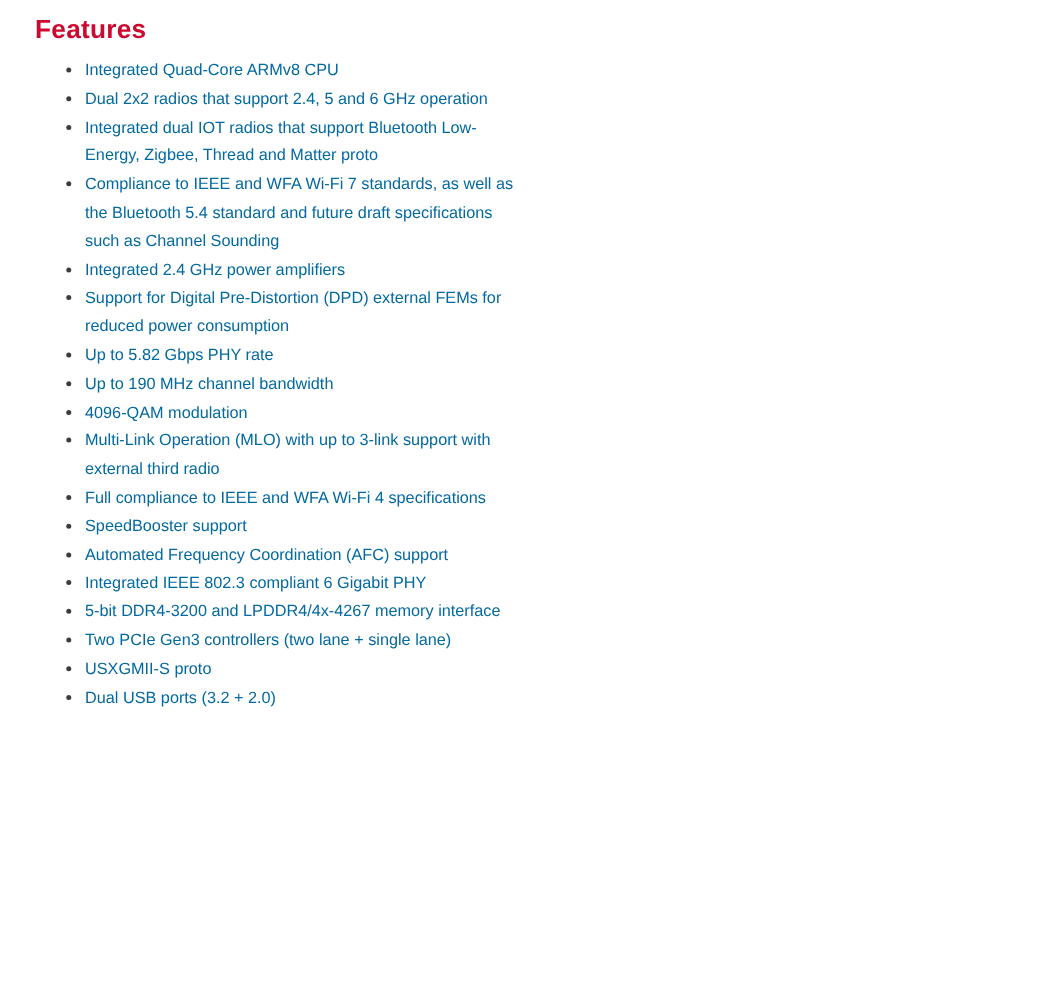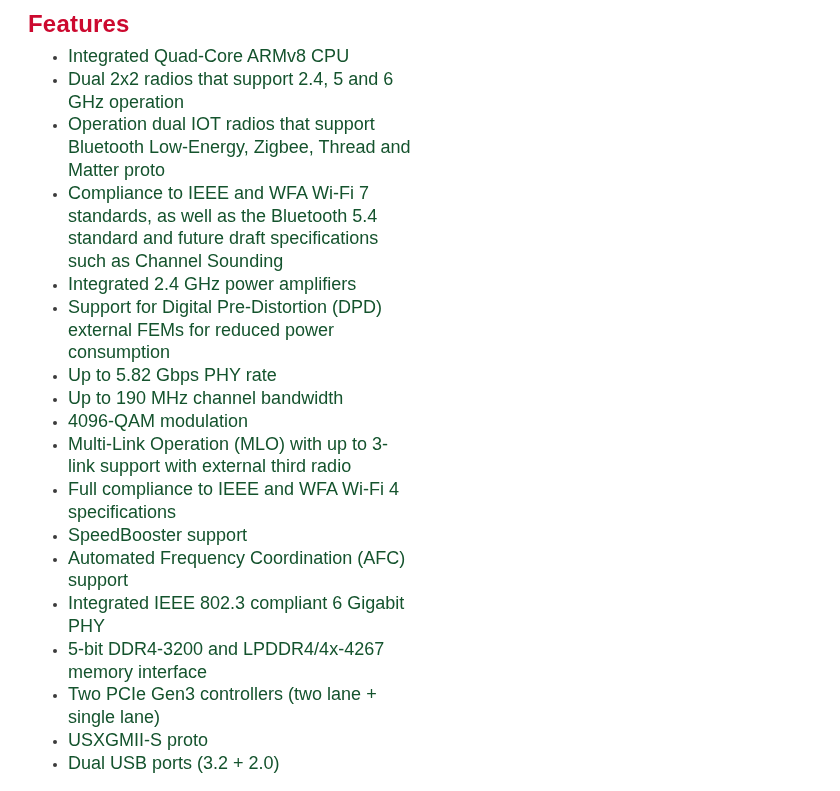--- a/index.html
+++ b/index.html
@@ -30,7 +30,7 @@
   }
   .section-heading {
     margin: 0 0 10px 0;
-    font-size: 24px;
+    font-size: 21px;
     line-height: 22px;
     font-weight: 700;
     letter-spacing: 0.2px;

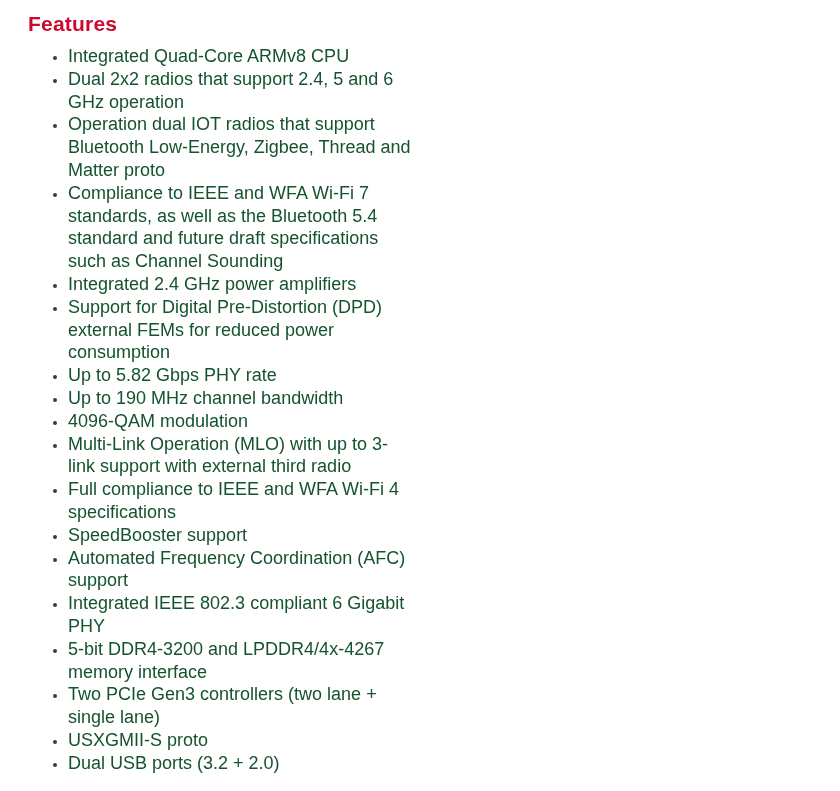--- a/index.html
+++ b/index.html
@@ -40,9 +40,9 @@
     margin: 0;
     padding: 0 0 0 40px;
     list-style: disc outside;
-    font-size: 18px;
+    font-size: 13px;
     line-height: 22.8px;
-    color: #14532d;
+    color: #0369a1;
   }
   .bullet-list li {
     margin: 0;

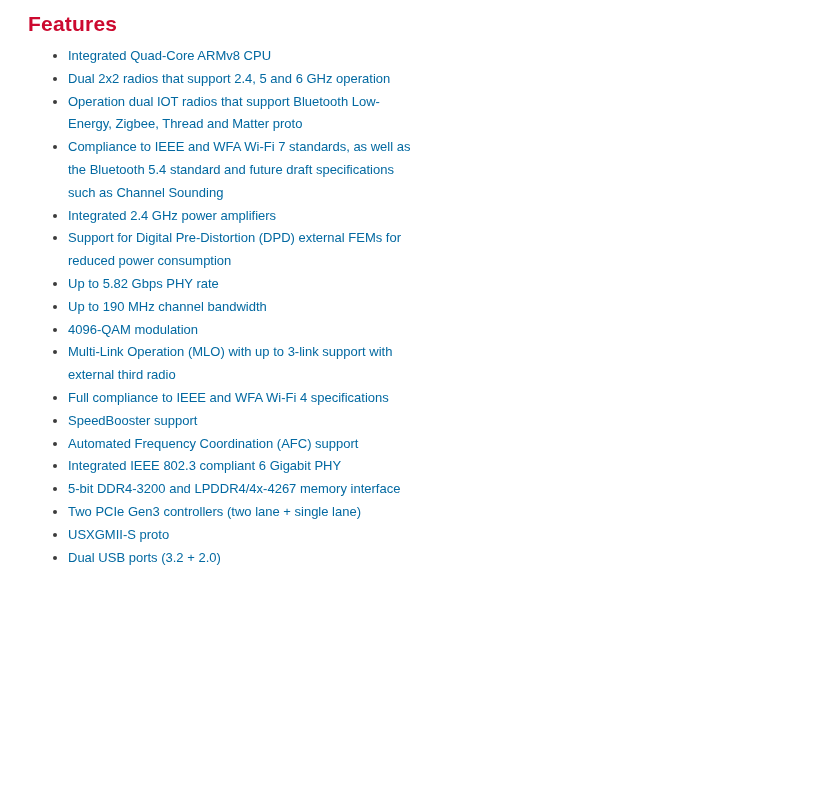--- a/index.html
+++ b/index.html
@@ -63,7 +63,7 @@
     <ul class="bullet-list">
       <li>Integrated Quad-Core ARMv8 CPU</li>
       <li>Dual 2x2 radios that support 2.4, 5 and 6 GHz operation</li>
-      <li>Operation dual IOT radios that support Bluetooth Low-Energy, Zigbee, Thread and Matter proto</li>
+      <li>Integrated dual IOT radios that support Bluetooth Low-Energy, Zigbee, Thread and Matter proto</li>
       <li>Compliance to IEEE and WFA Wi-Fi 7 standards, as well as the Bluetooth 5.4 standard and future draft specifications such as Channel Sounding</li>
       <li>Integrated 2.4 GHz power amplifiers</li>
       <li>Support for Digital Pre-Distortion (DPD) external FEMs for reduced power consumption</li>

